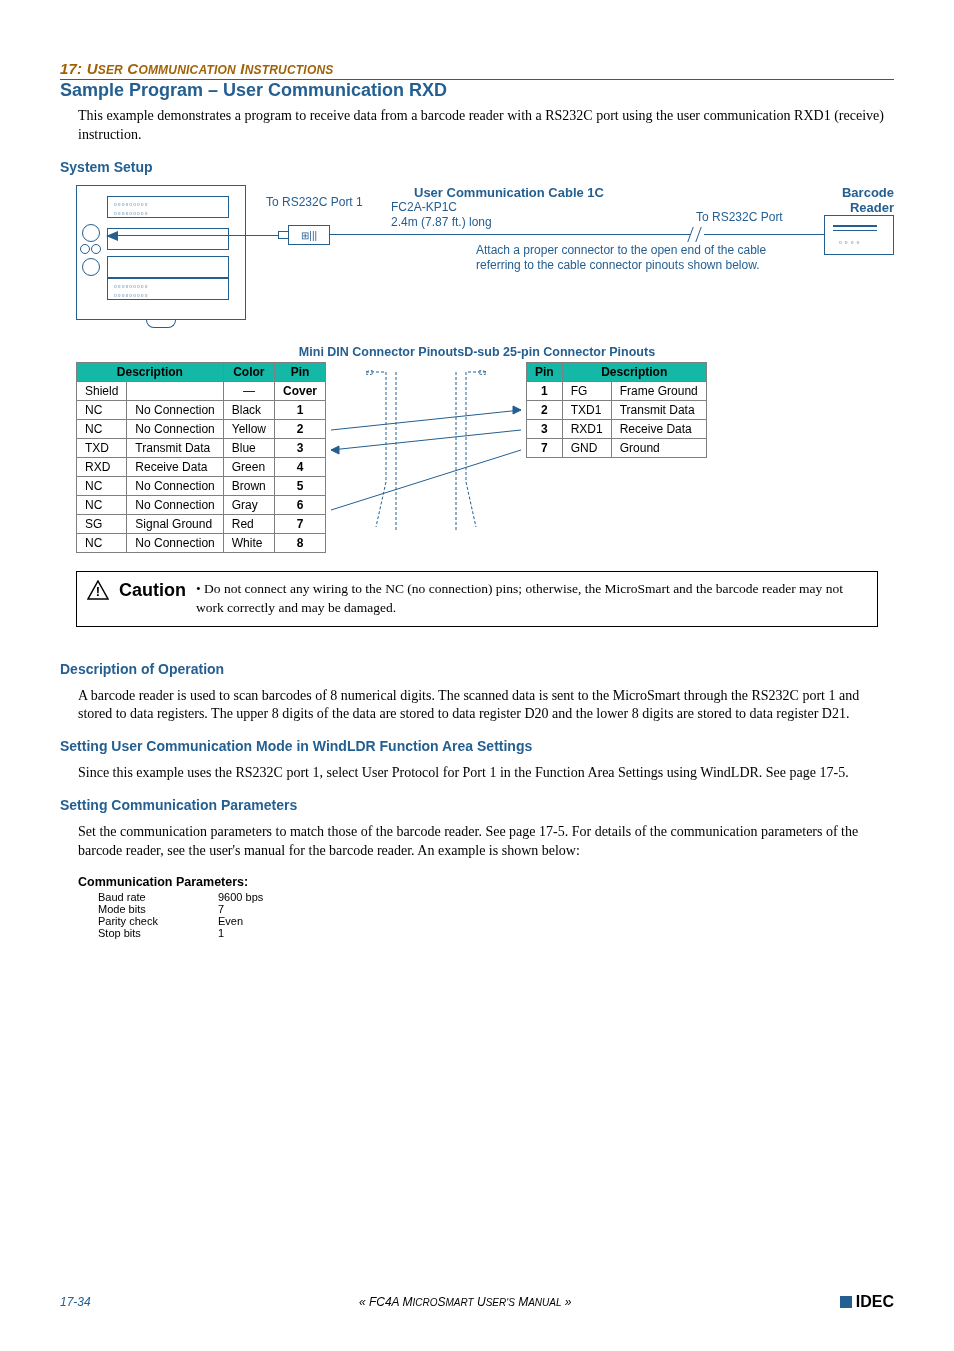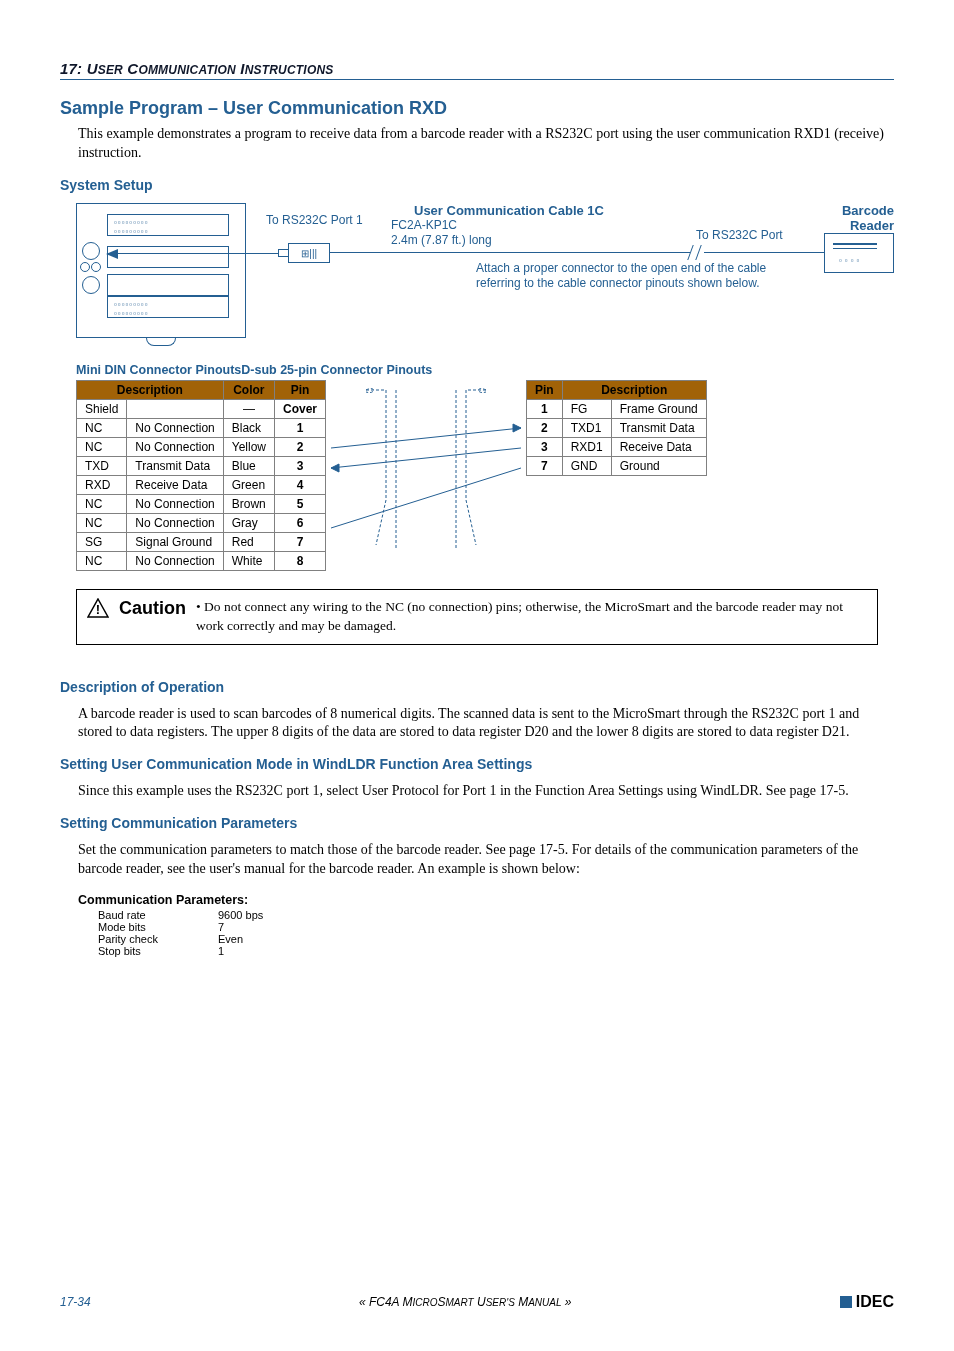--- a/index.html
+++ b/index.html
@@ -22,11 +22,10 @@
     font-family: Arial, Helvetica, sans-serif;
     font-style: italic;
     font-weight: bold;
-    color: #0f172a;
+    color: #a16207;
     font-size: 15px;
     border-bottom: 1.5px solid #245f92;
     padding-bottom: 2px;
-    margin-bottom: 18px;
     letter-spacing: 0.2px;
   }
   .header-num { font-style: italic; }

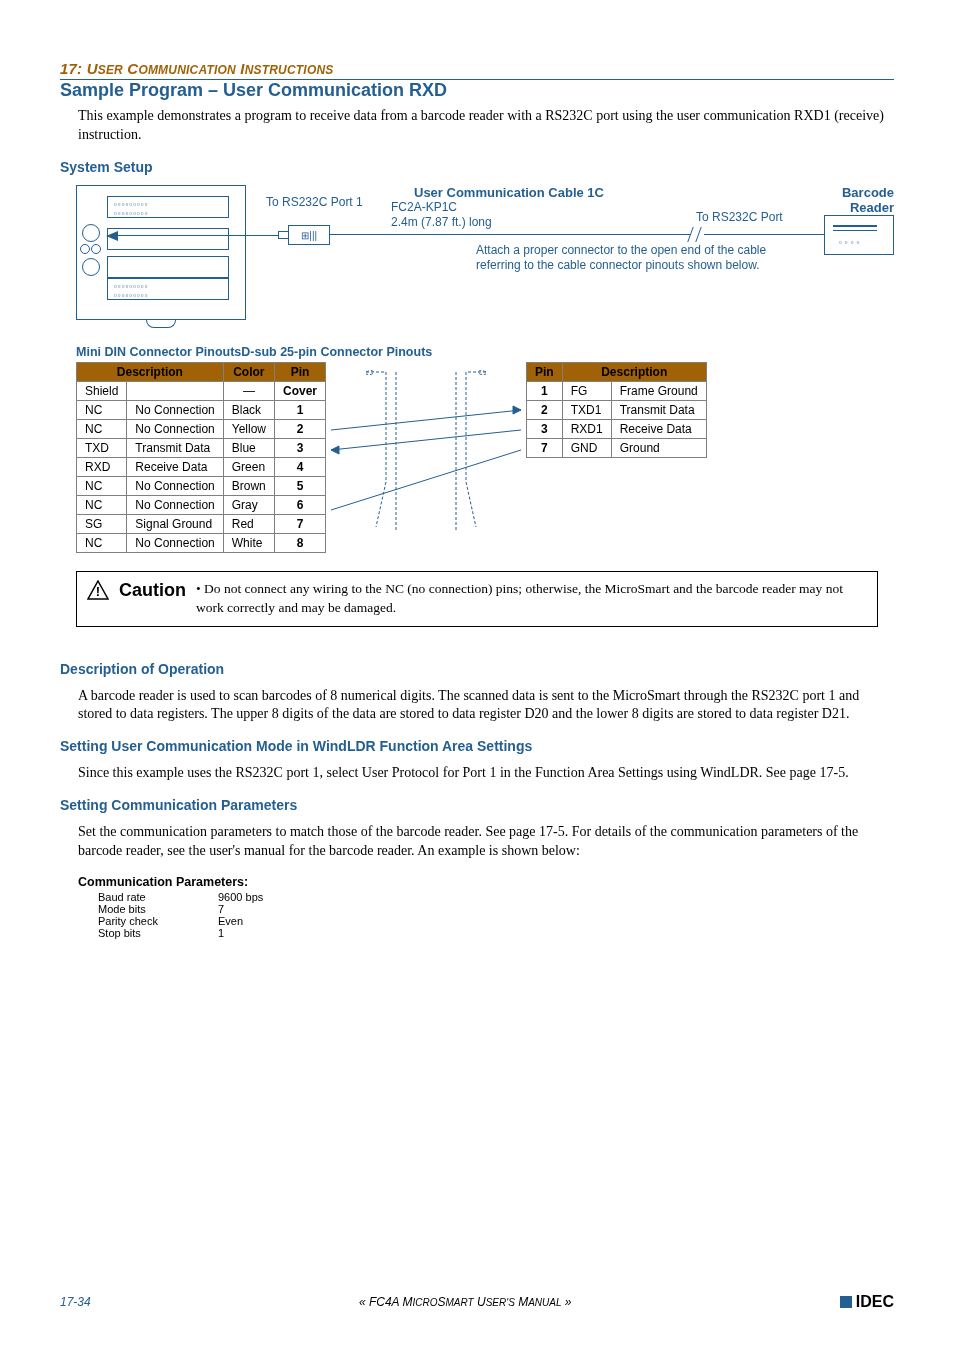--- a/index.html
+++ b/index.html
@@ -133,7 +133,7 @@
     color: #245f92;
     font-size: 12.5px;
     display: flex;
-    justify-content: flex-start;
+    justify-content: center;
     margin-bottom: 3px;
   }
   .pinout-flex { display: flex; align-items: flex-start; }

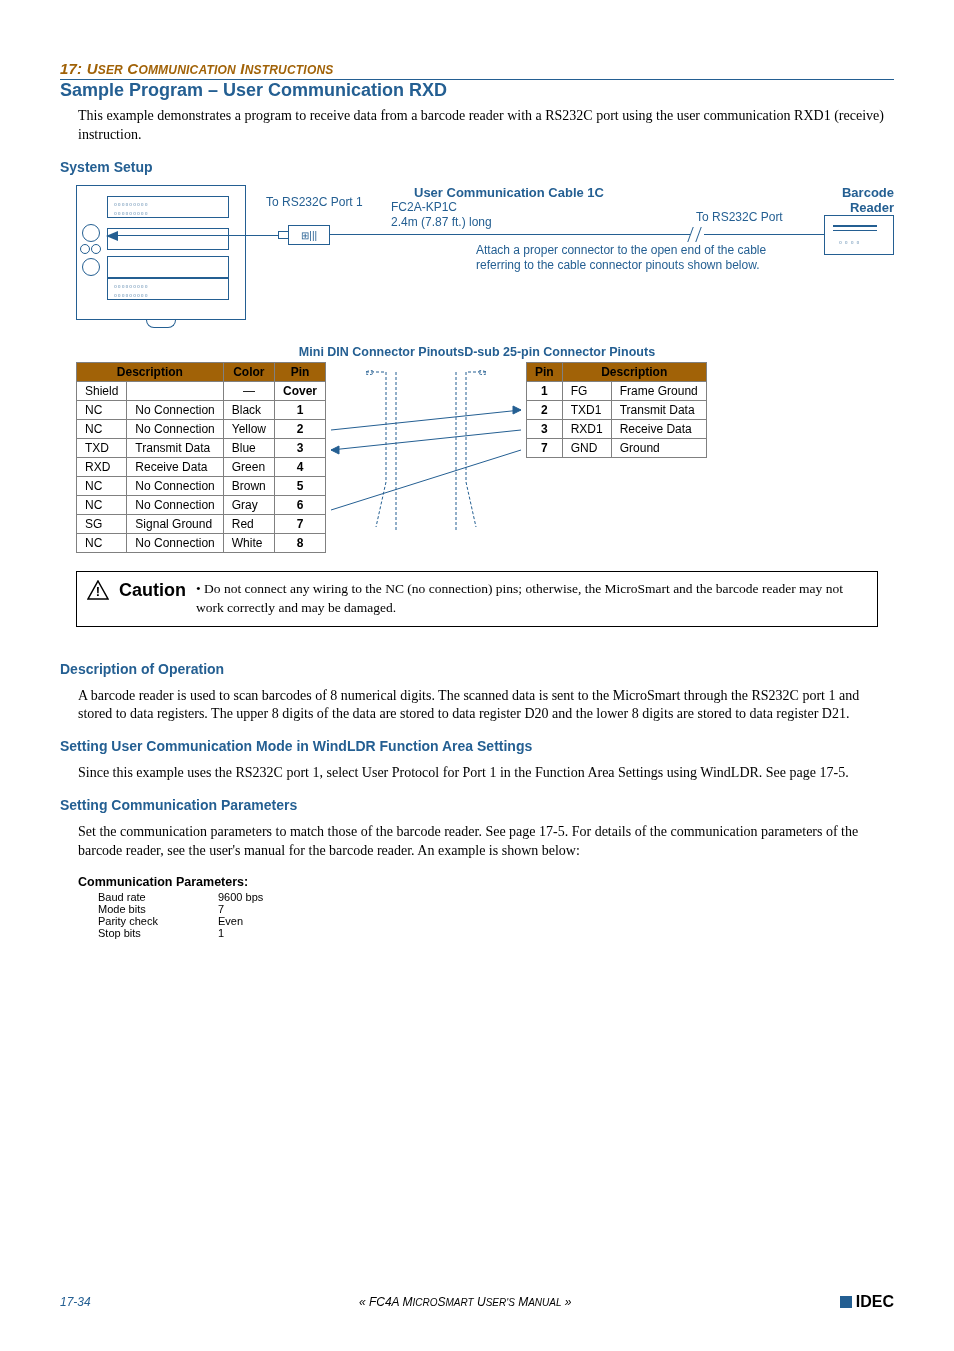--- a/index.html
+++ b/index.html
@@ -149,7 +149,7 @@
   table.pin th {
     font-weight: bold;
     text-align: center;
-    background: #a16207;
+    background: #14b8a6;
   }
   table.pin td.c { text-align: center; }
   table.pin td.b { font-weight: bold; text-align: center; }

